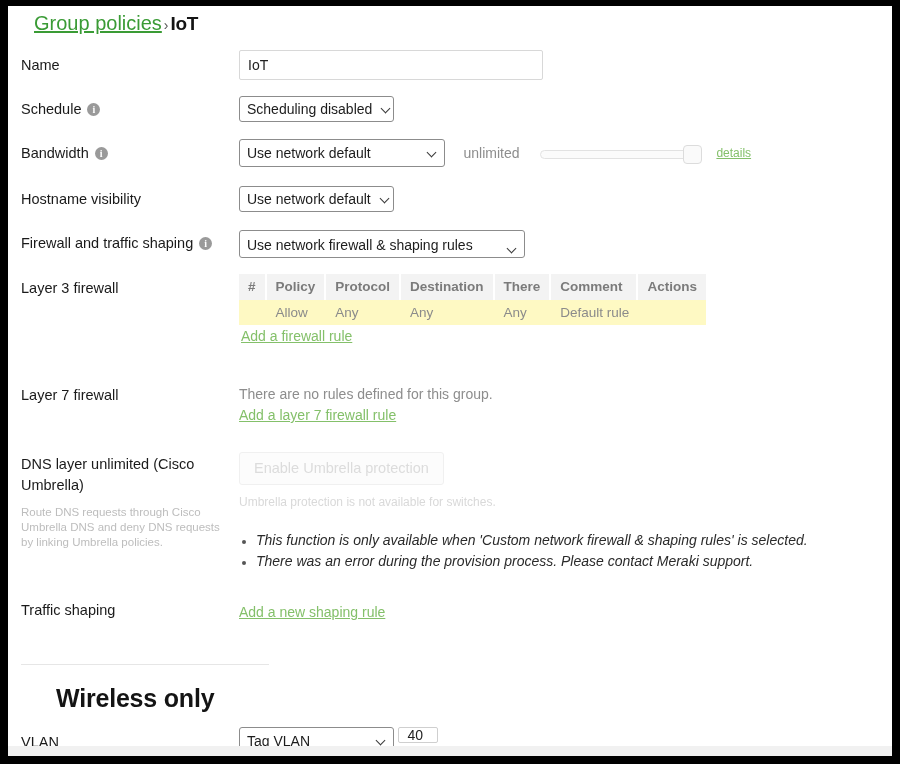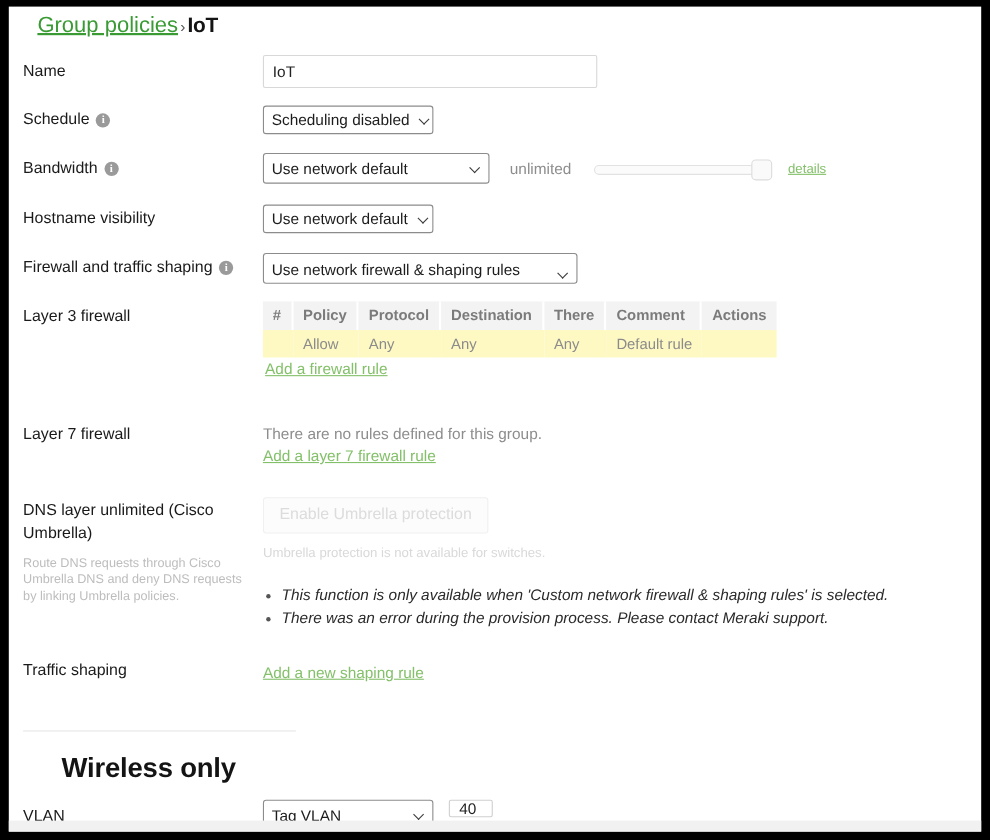--- a/index.html
+++ b/index.html
@@ -393,7 +393,7 @@
           <span class="cv">Tag VLAN</span>
           <span class="caret"></span>
         </div>
-        <input class="txt" style="width: 40px; height: 16px; margin-left: 10px; vertical-align: top; border-color: rgb(207, 207, 207);" value="40">
+        <input class="txt" style="width: 40px; height: 16px; margin-left: 0; vertical-align: top; border-color: rgb(207, 207, 207);" value="40">
       </div>
     </div>
 

